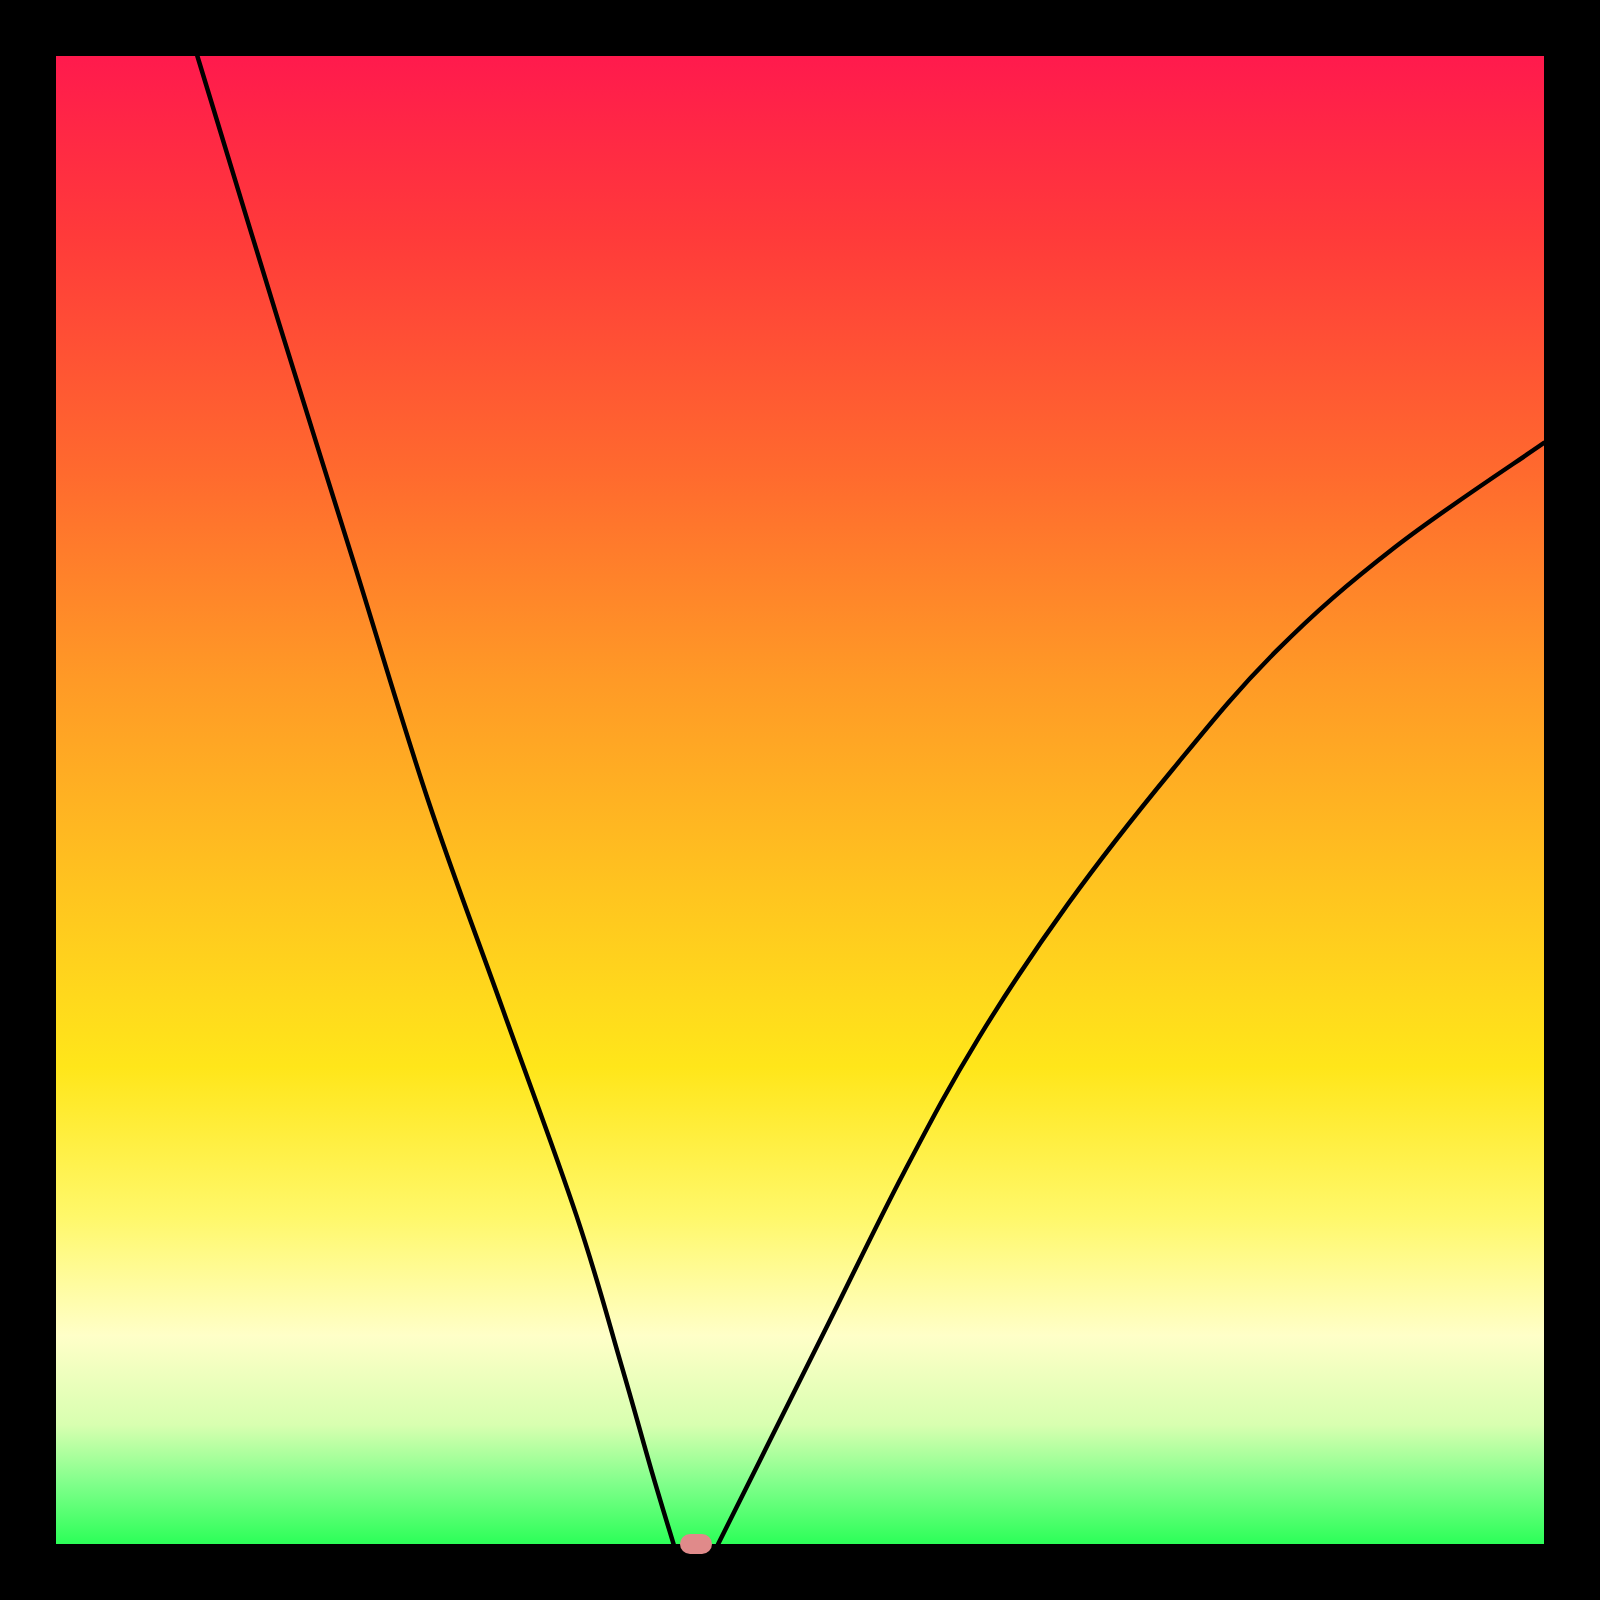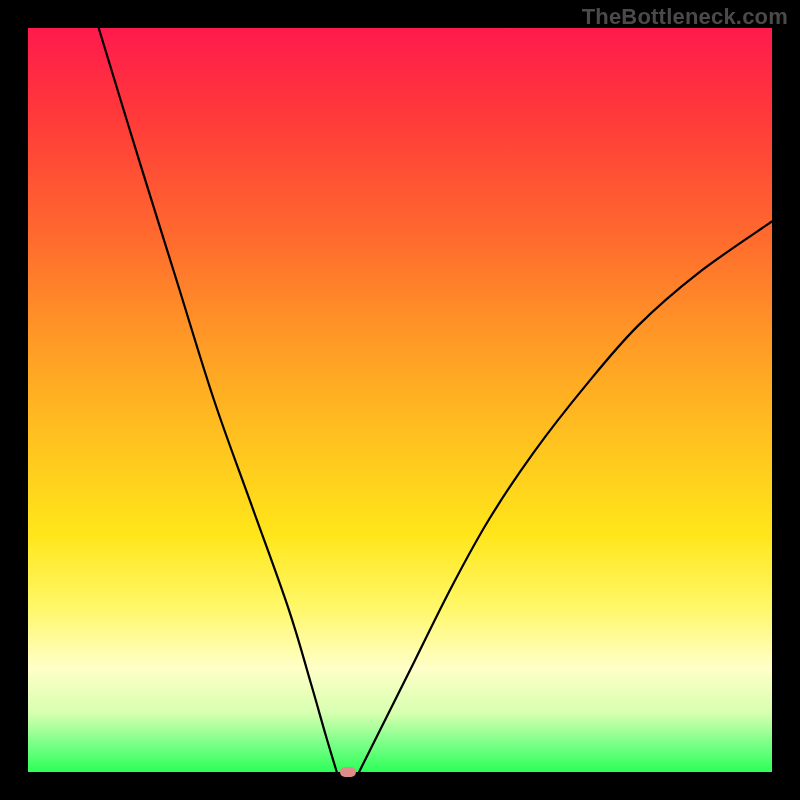--- a/index.html
+++ b/index.html
@@ -69,7 +69,6 @@
 <body>
 
 <div class="frame">
-  <div class="watermark">TheBottleneck.com</div>
 
   <div class="plot-area">
     <svg class="curve" viewBox="0 0 100 100" preserveAspectRatio="none">

